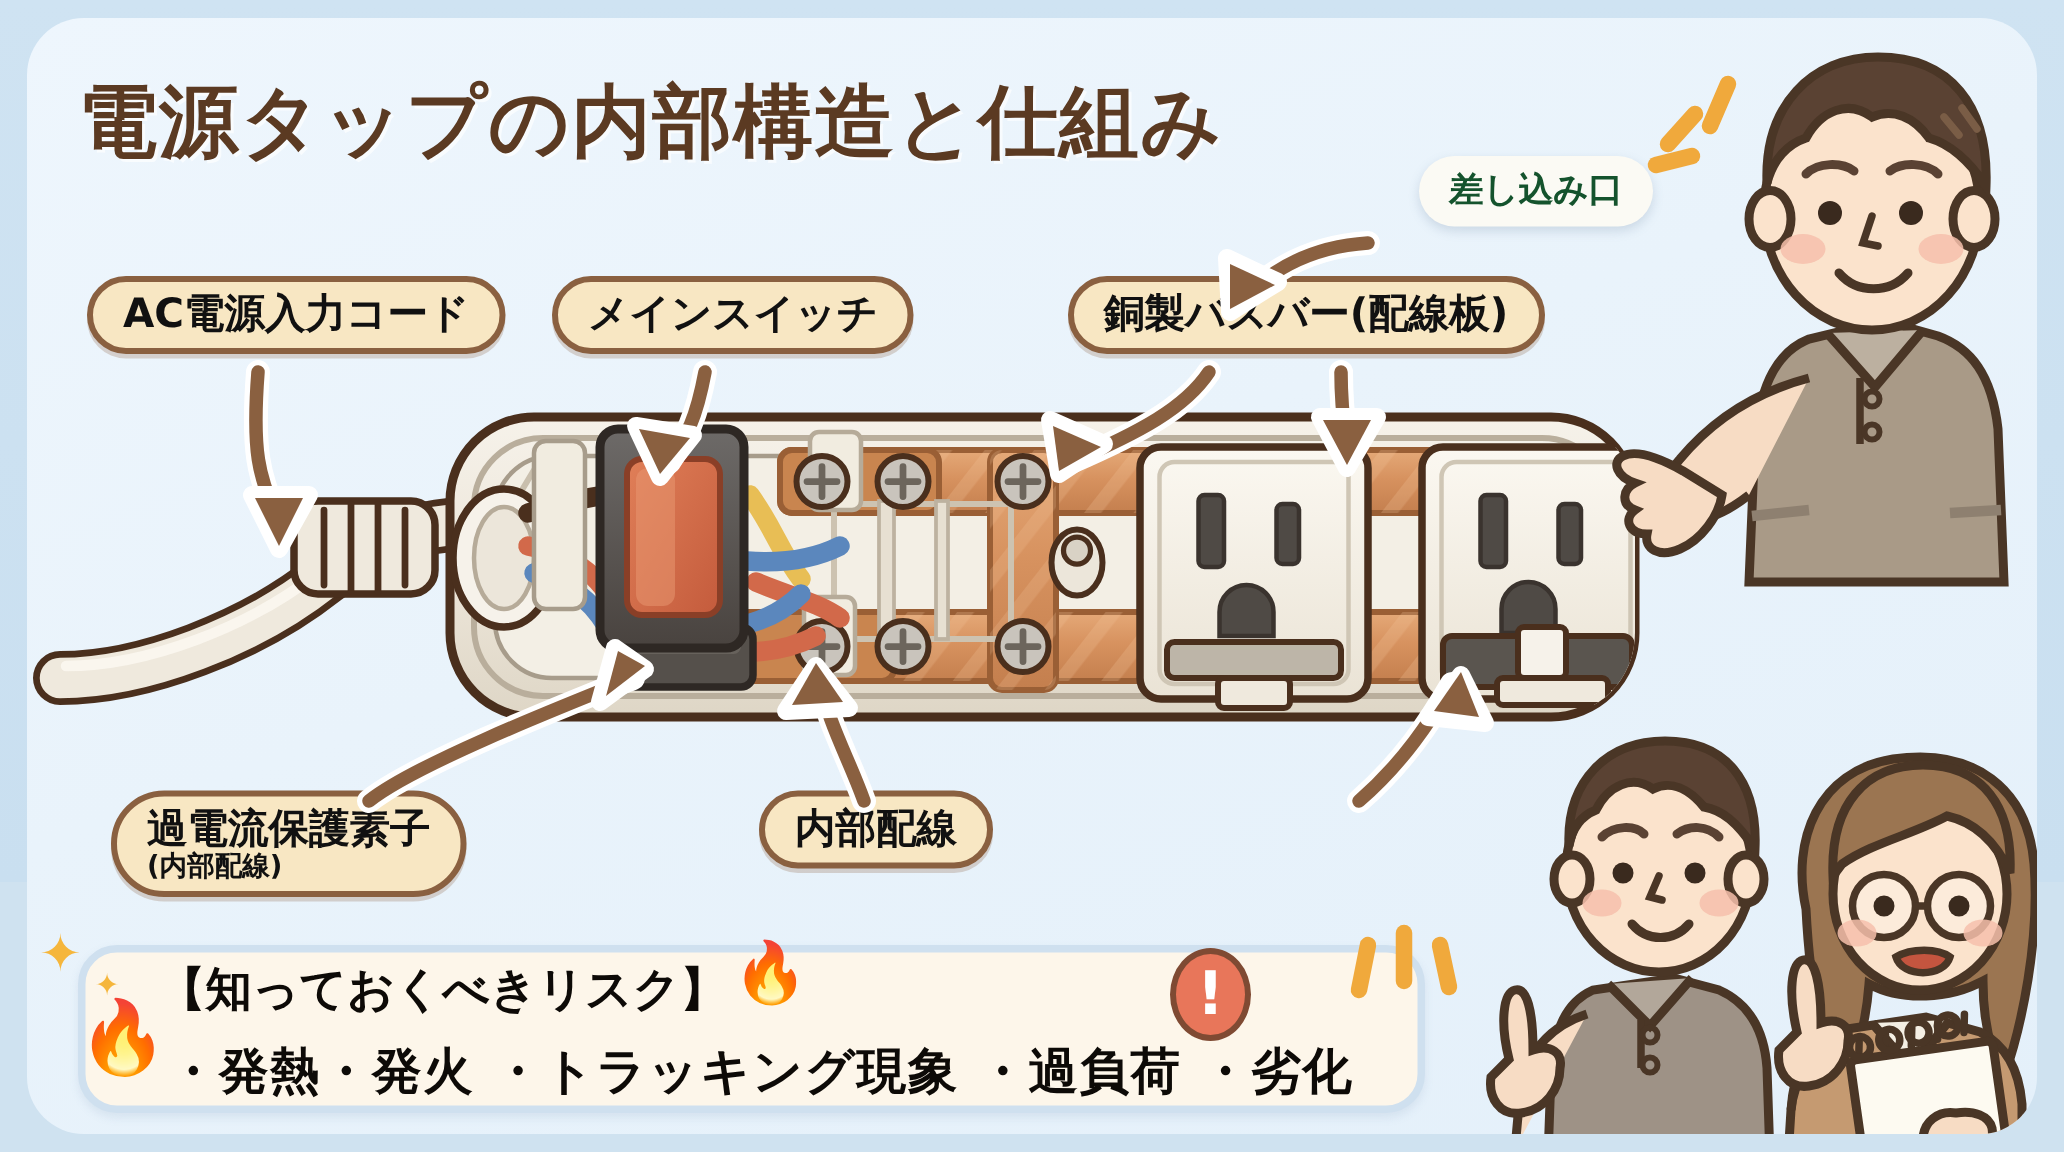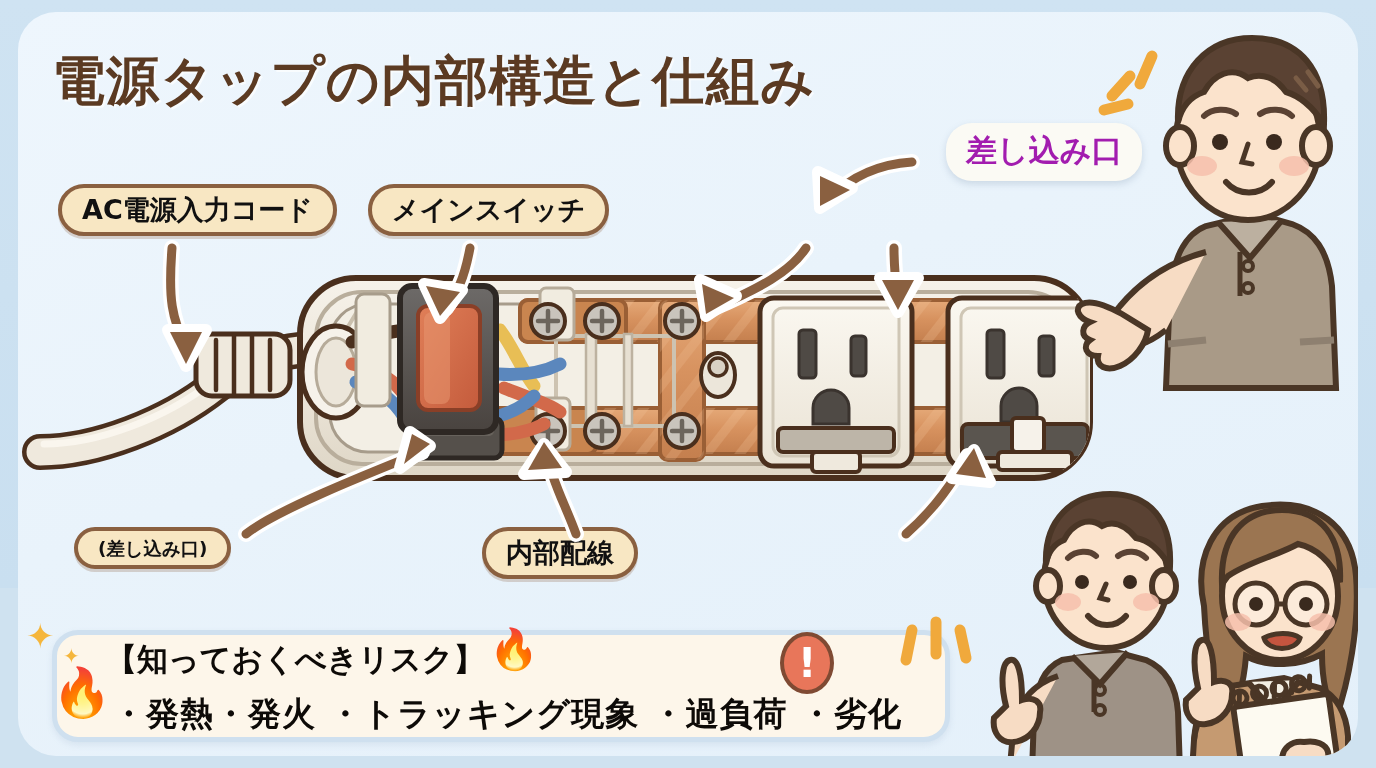--- a/index.html
+++ b/index.html
@@ -70,13 +70,13 @@
   
   #lbl-inlet {
     position: absolute;
-    left: 946px; top: 123px;
+    left: 946px; top: 104px;
     background: #fbfaf4;
     border-radius: 26px;
     padding: 7px 20px 9px;
-    font-size: 31px;
-    font-weight: bold;
-    color: #a21caf;
+    font-size: 23px;
+    font-weight: bold;
+    color: #14532d;
     white-space: nowrap;
     box-shadow: 0 3px 7px rgba(90,120,150,.22);
   }

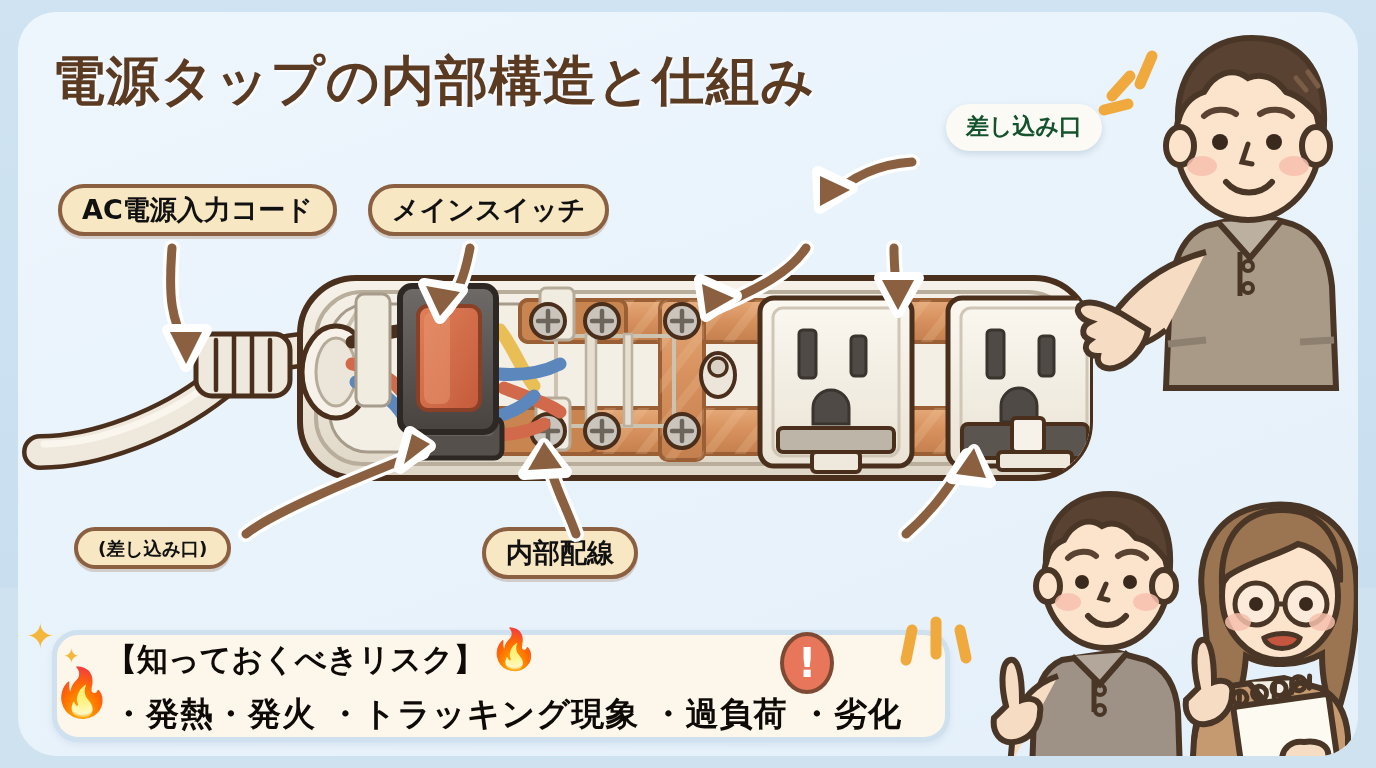--- a/index.html
+++ b/index.html
@@ -315,6 +315,7 @@
 
   <div class="label-bubble" id="lbl-switch">メインスイッチ</div>
 
+  <div class="label-bubble" id="lbl-busbar">銅製バスバー(配線板)</div>
 
   <div id="lbl-inlet">差し込み口</div>
 

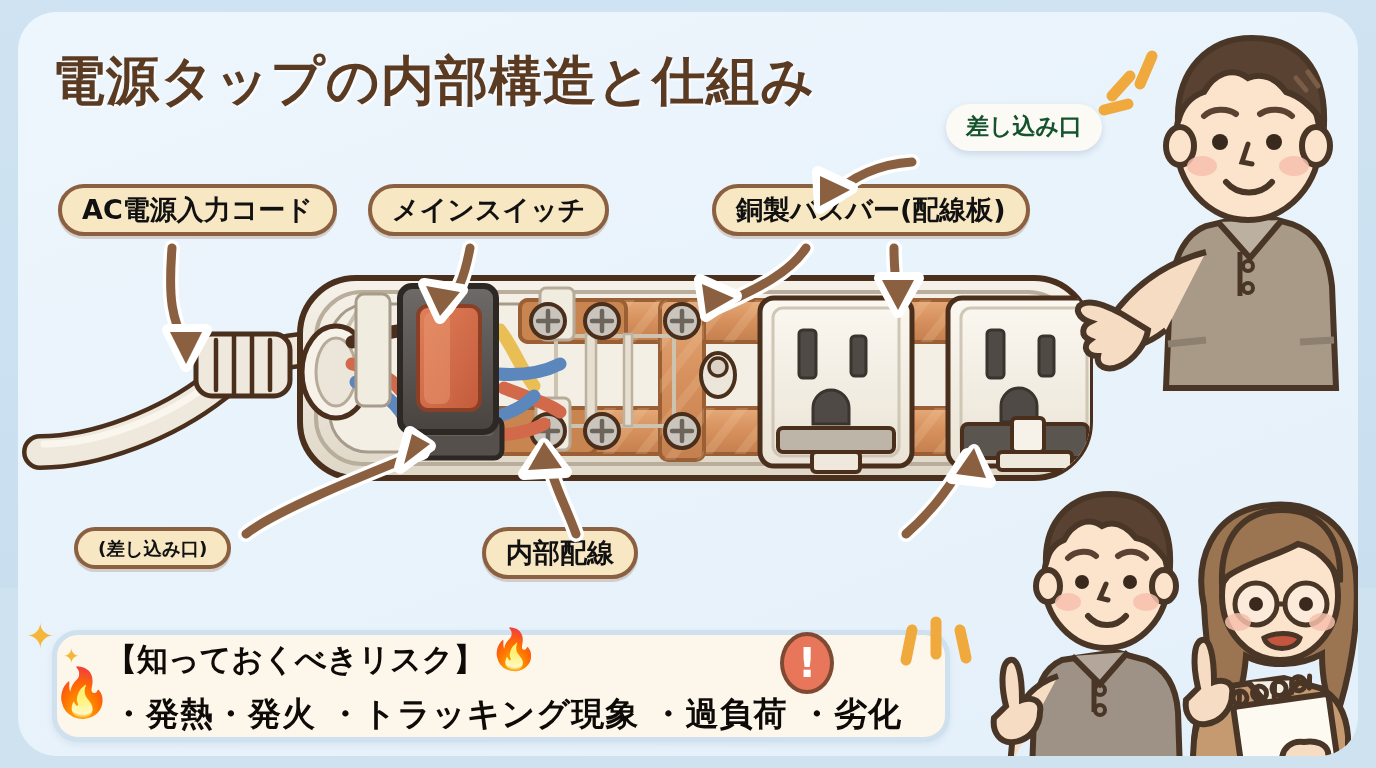--- a/index.html
+++ b/index.html
@@ -320,6 +320,7 @@
   <div id="lbl-inlet">差し込み口</div>
 
   <div class="label-bubble" id="lbl-ocp">
+    <span>過電流保護素子</span>
     <span class="sub">(差し込み口)</span>
   </div>
 

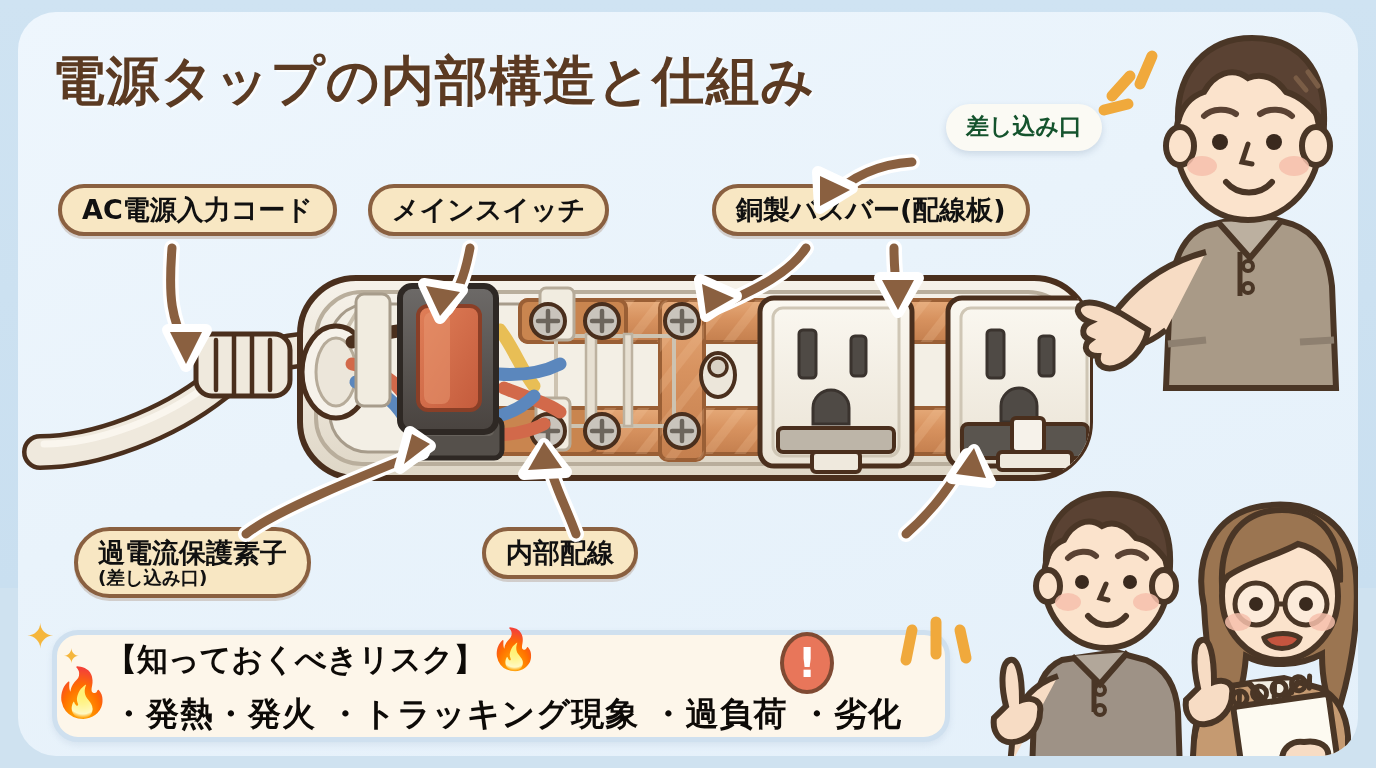--- a/index.html
+++ b/index.html
@@ -64,7 +64,7 @@
   #lbl-switch  { left: 368px; top: 184px; font-size: 27px; }
   #lbl-busbar  { left: 712px; top: 184px; font-size: 27px; }
   #lbl-ocp     { left: 74px;  top: 527px; font-size: 27px; padding-bottom: 6px; }
-  #lbl-wiring  { left: 482px; top: 527px; font-size: 27px; }
+  #lbl-wiring  { left: 506px; top: 527px; font-size: 27px; }
   #lbl-shutter { left: 756px; top: 527px; font-size: 27px; }
 
   

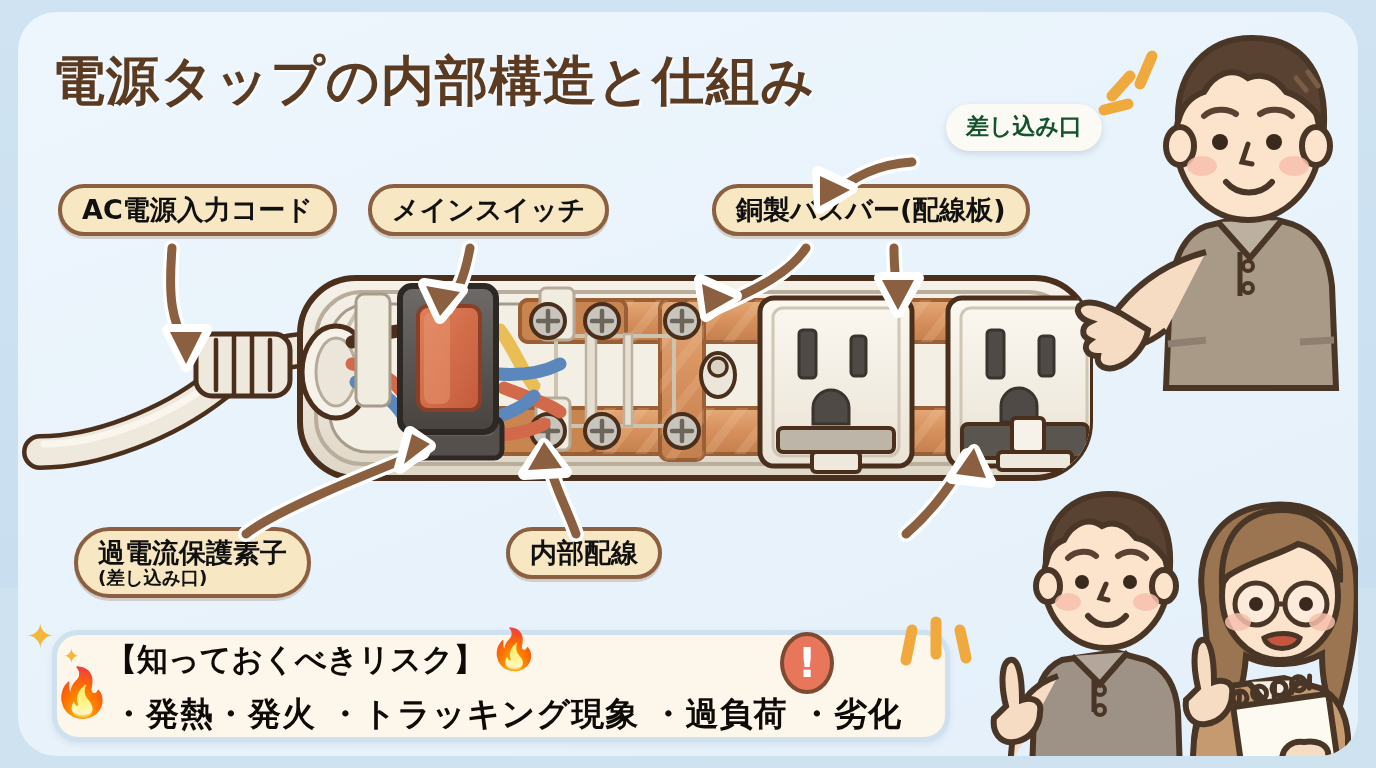--- a/index.html
+++ b/index.html
@@ -321,7 +321,7 @@
 
   <div class="label-bubble" id="lbl-ocp">
     <span>過電流保護素子</span>
-    <span class="sub">(差し込み口)</span>
+    <span class="sub">(内部配線)</span>
   </div>
 
   <div class="label-bubble" id="lbl-wiring">内部配線</div>

